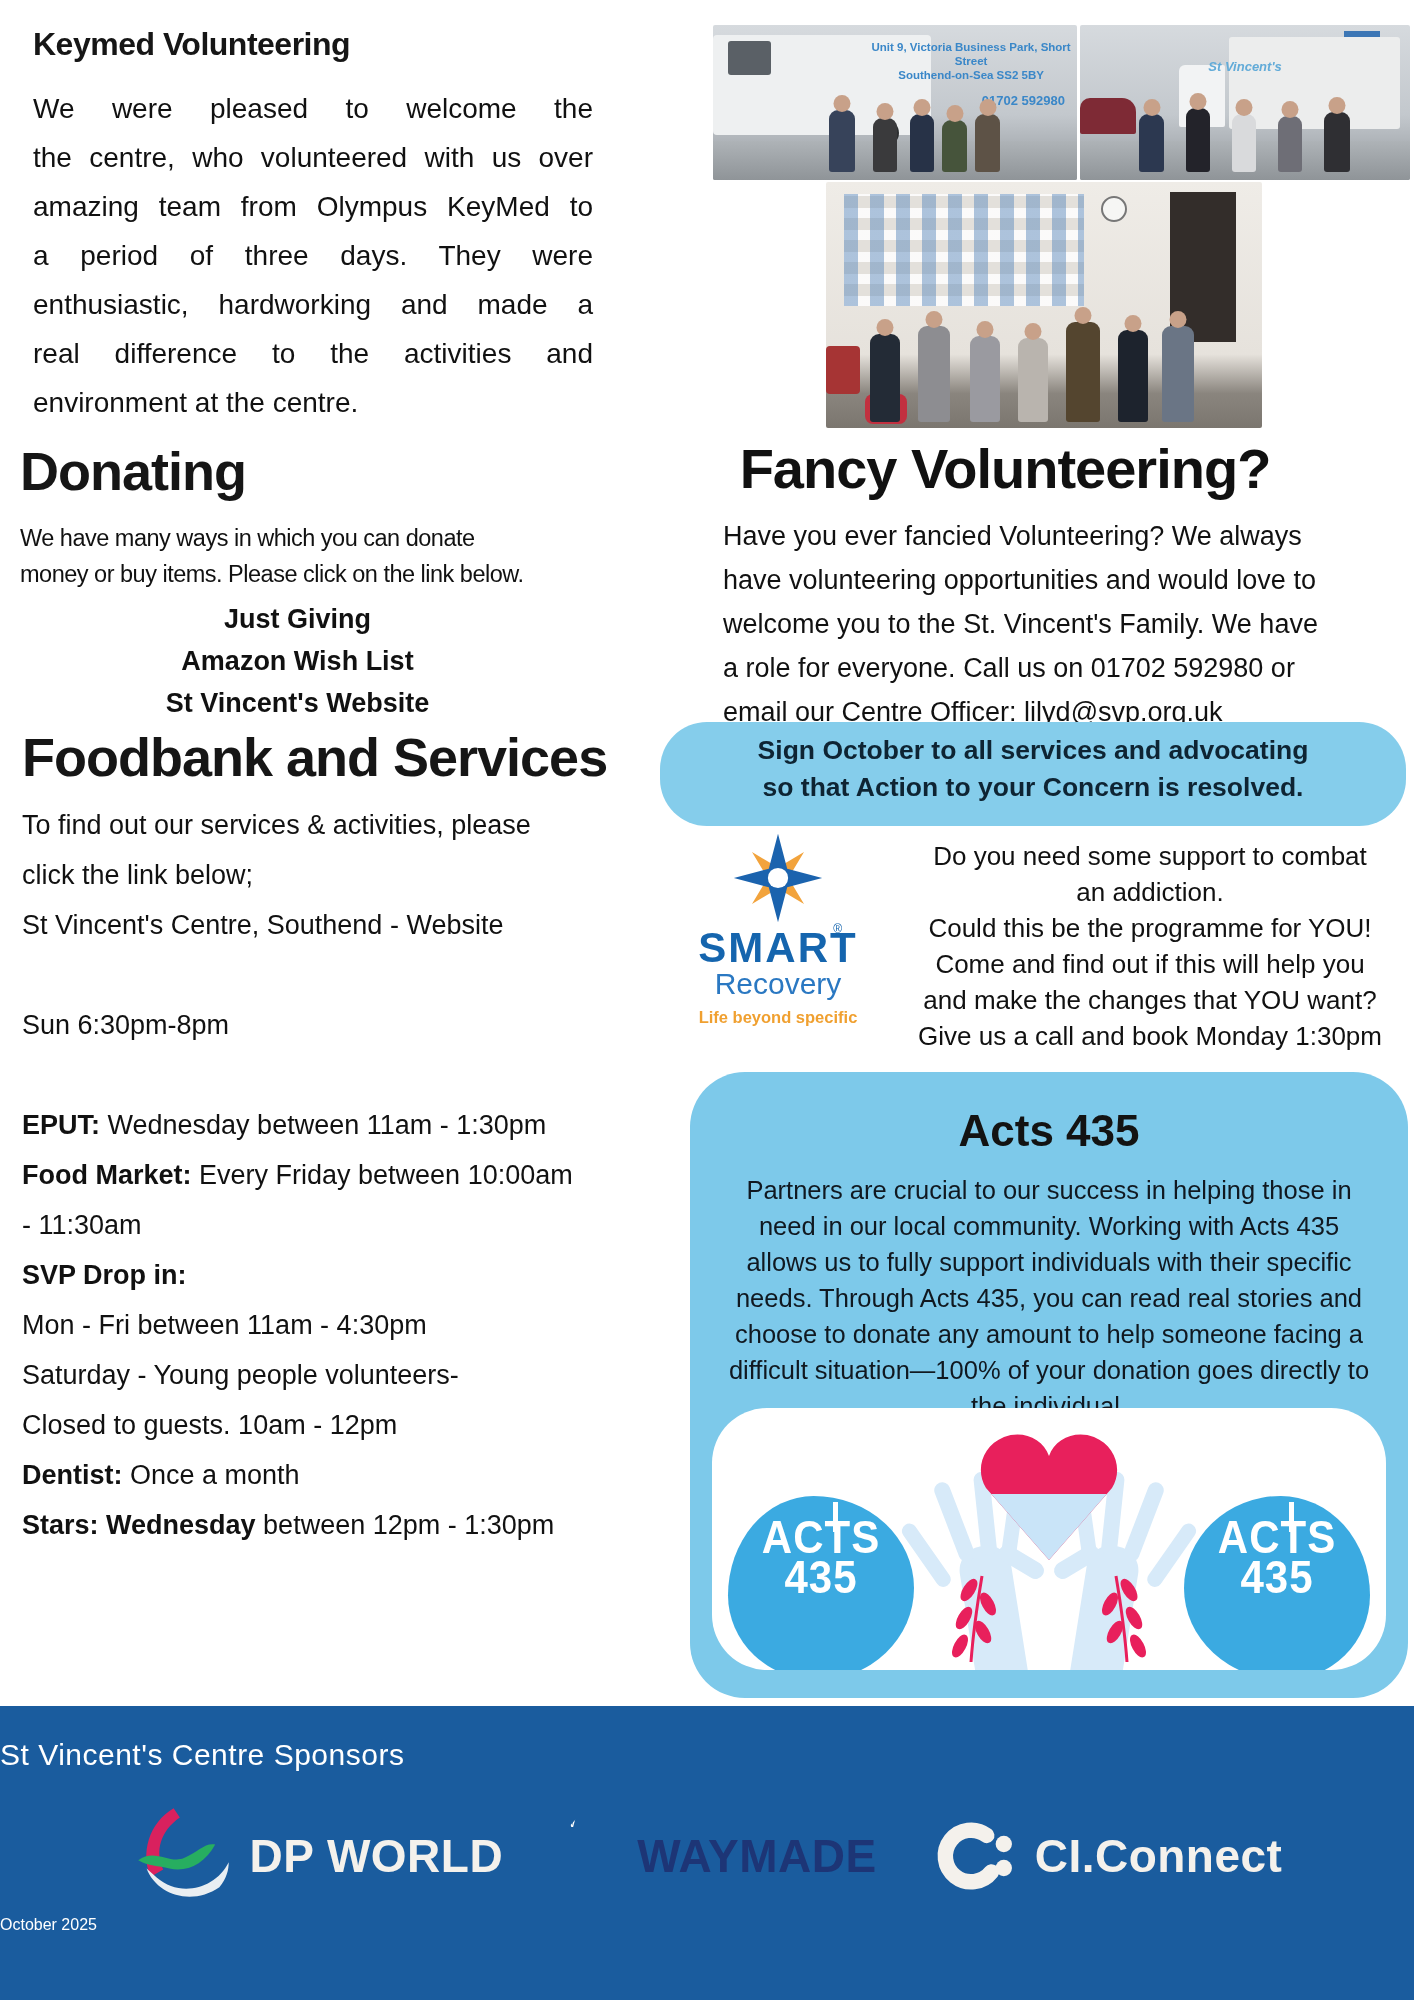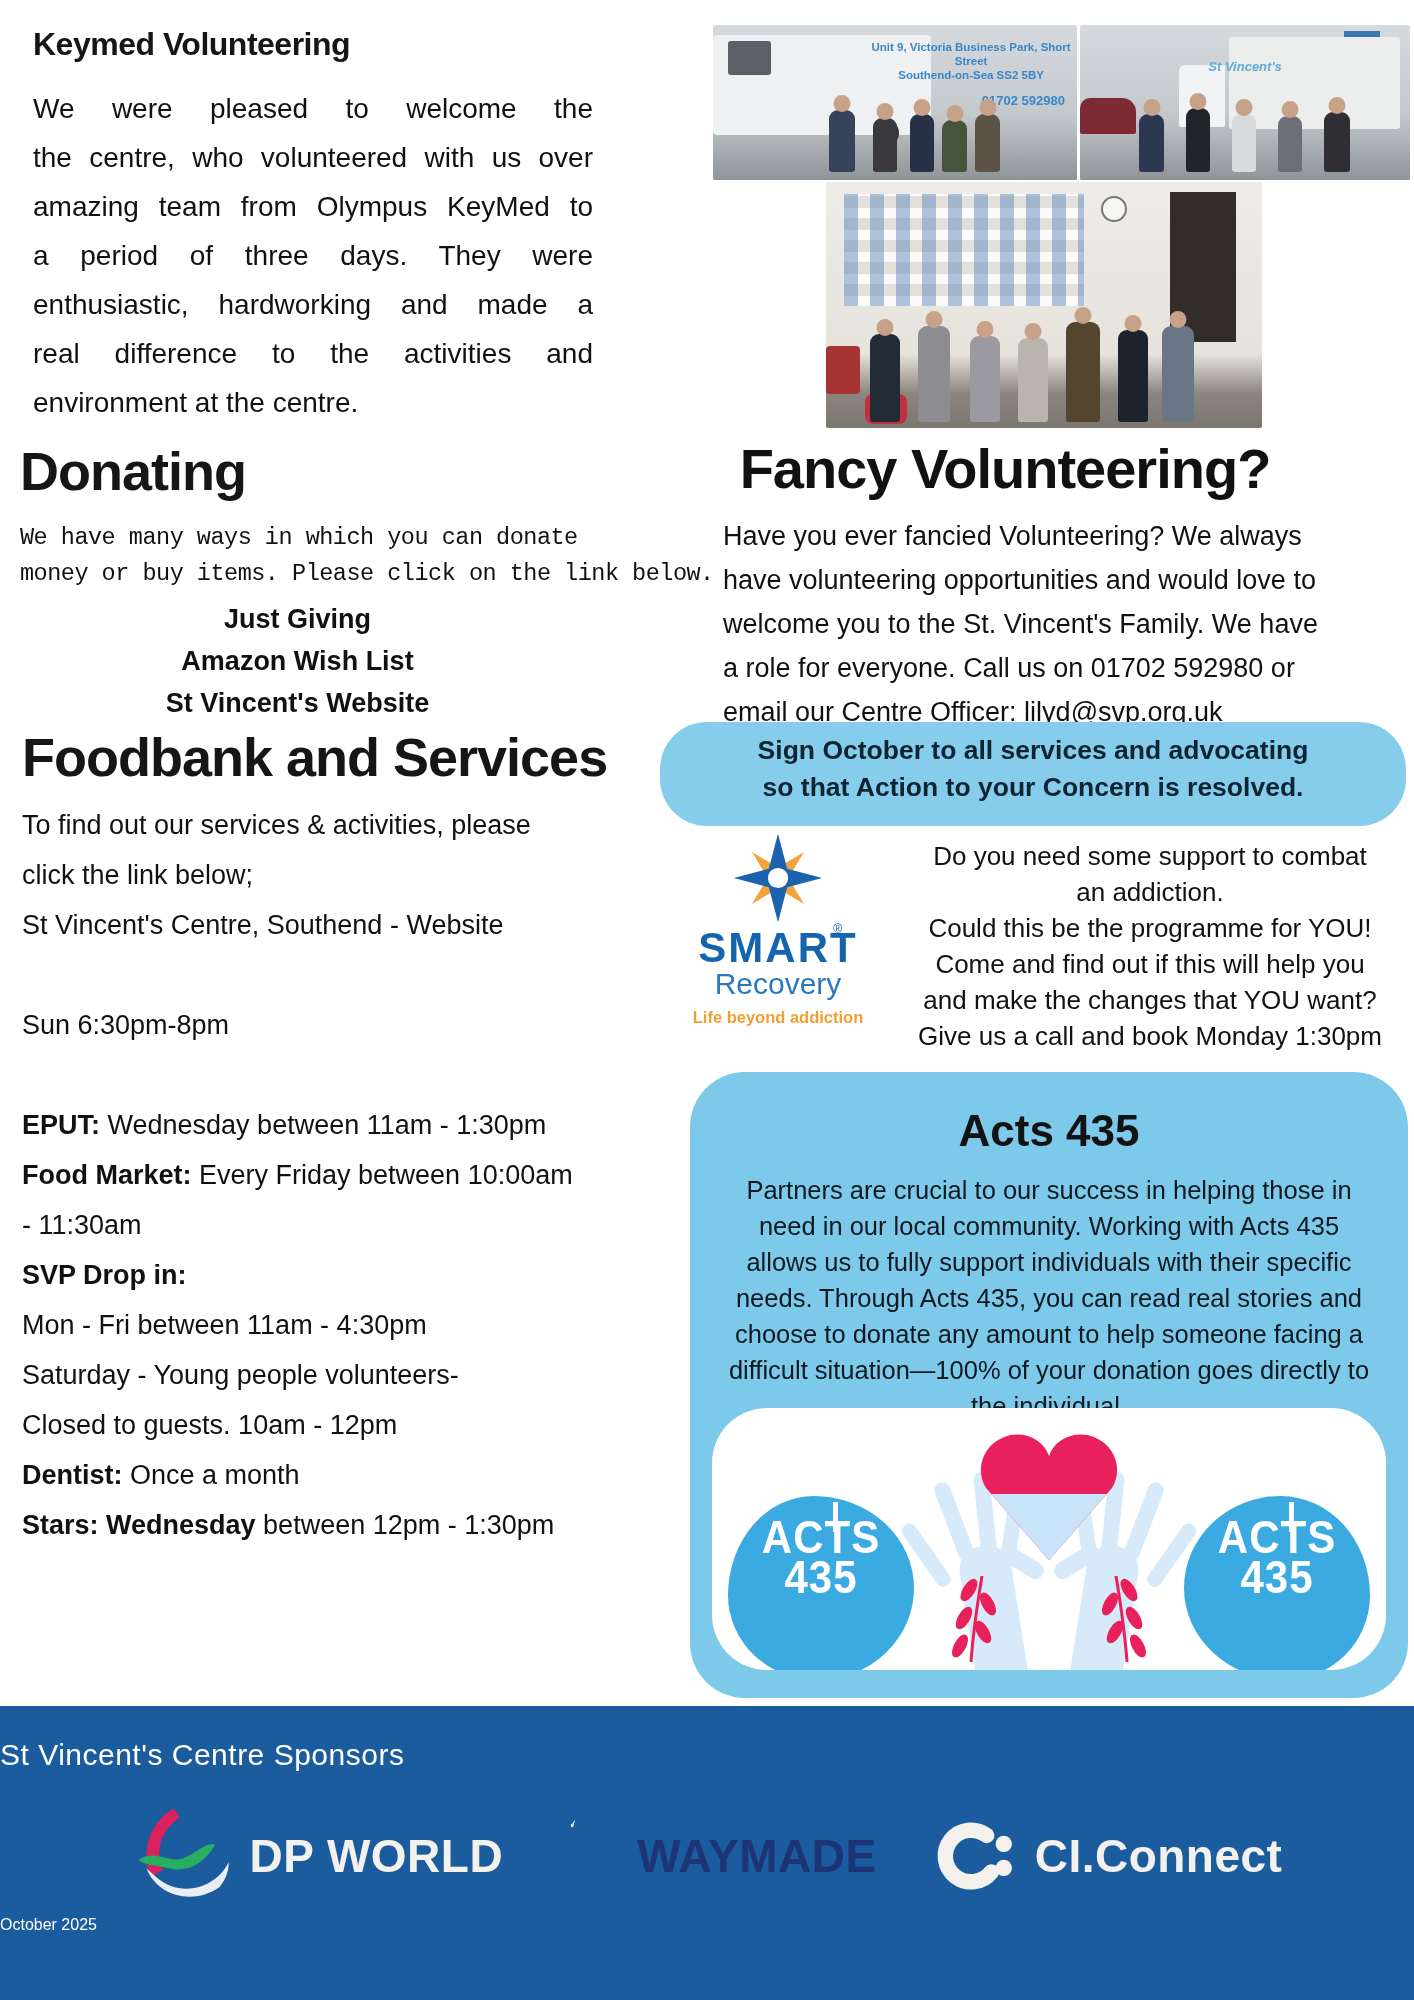--- a/index.html
+++ b/index.html
@@ -47,7 +47,7 @@
   
   .don-title{left:20px;top:440px;}
   .don-body{left:20px;top:520px;width:585px;}
-  .don-bline{font-size:23.5px;line-height:36px;letter-spacing:-0.5px;white-space:nowrap;font-weight:500;font-family:Liberation Mono, monospace;}
+  .don-bline{font-size:23.5px;line-height:36px;letter-spacing:-0.5px;white-space:nowrap;font-weight:500;}
   .don-links{left:25px;top:598px;width:545px;text-align:center;}
   .don-link{font-size:27px;font-weight:700;line-height:42px;cursor:pointer;}
 

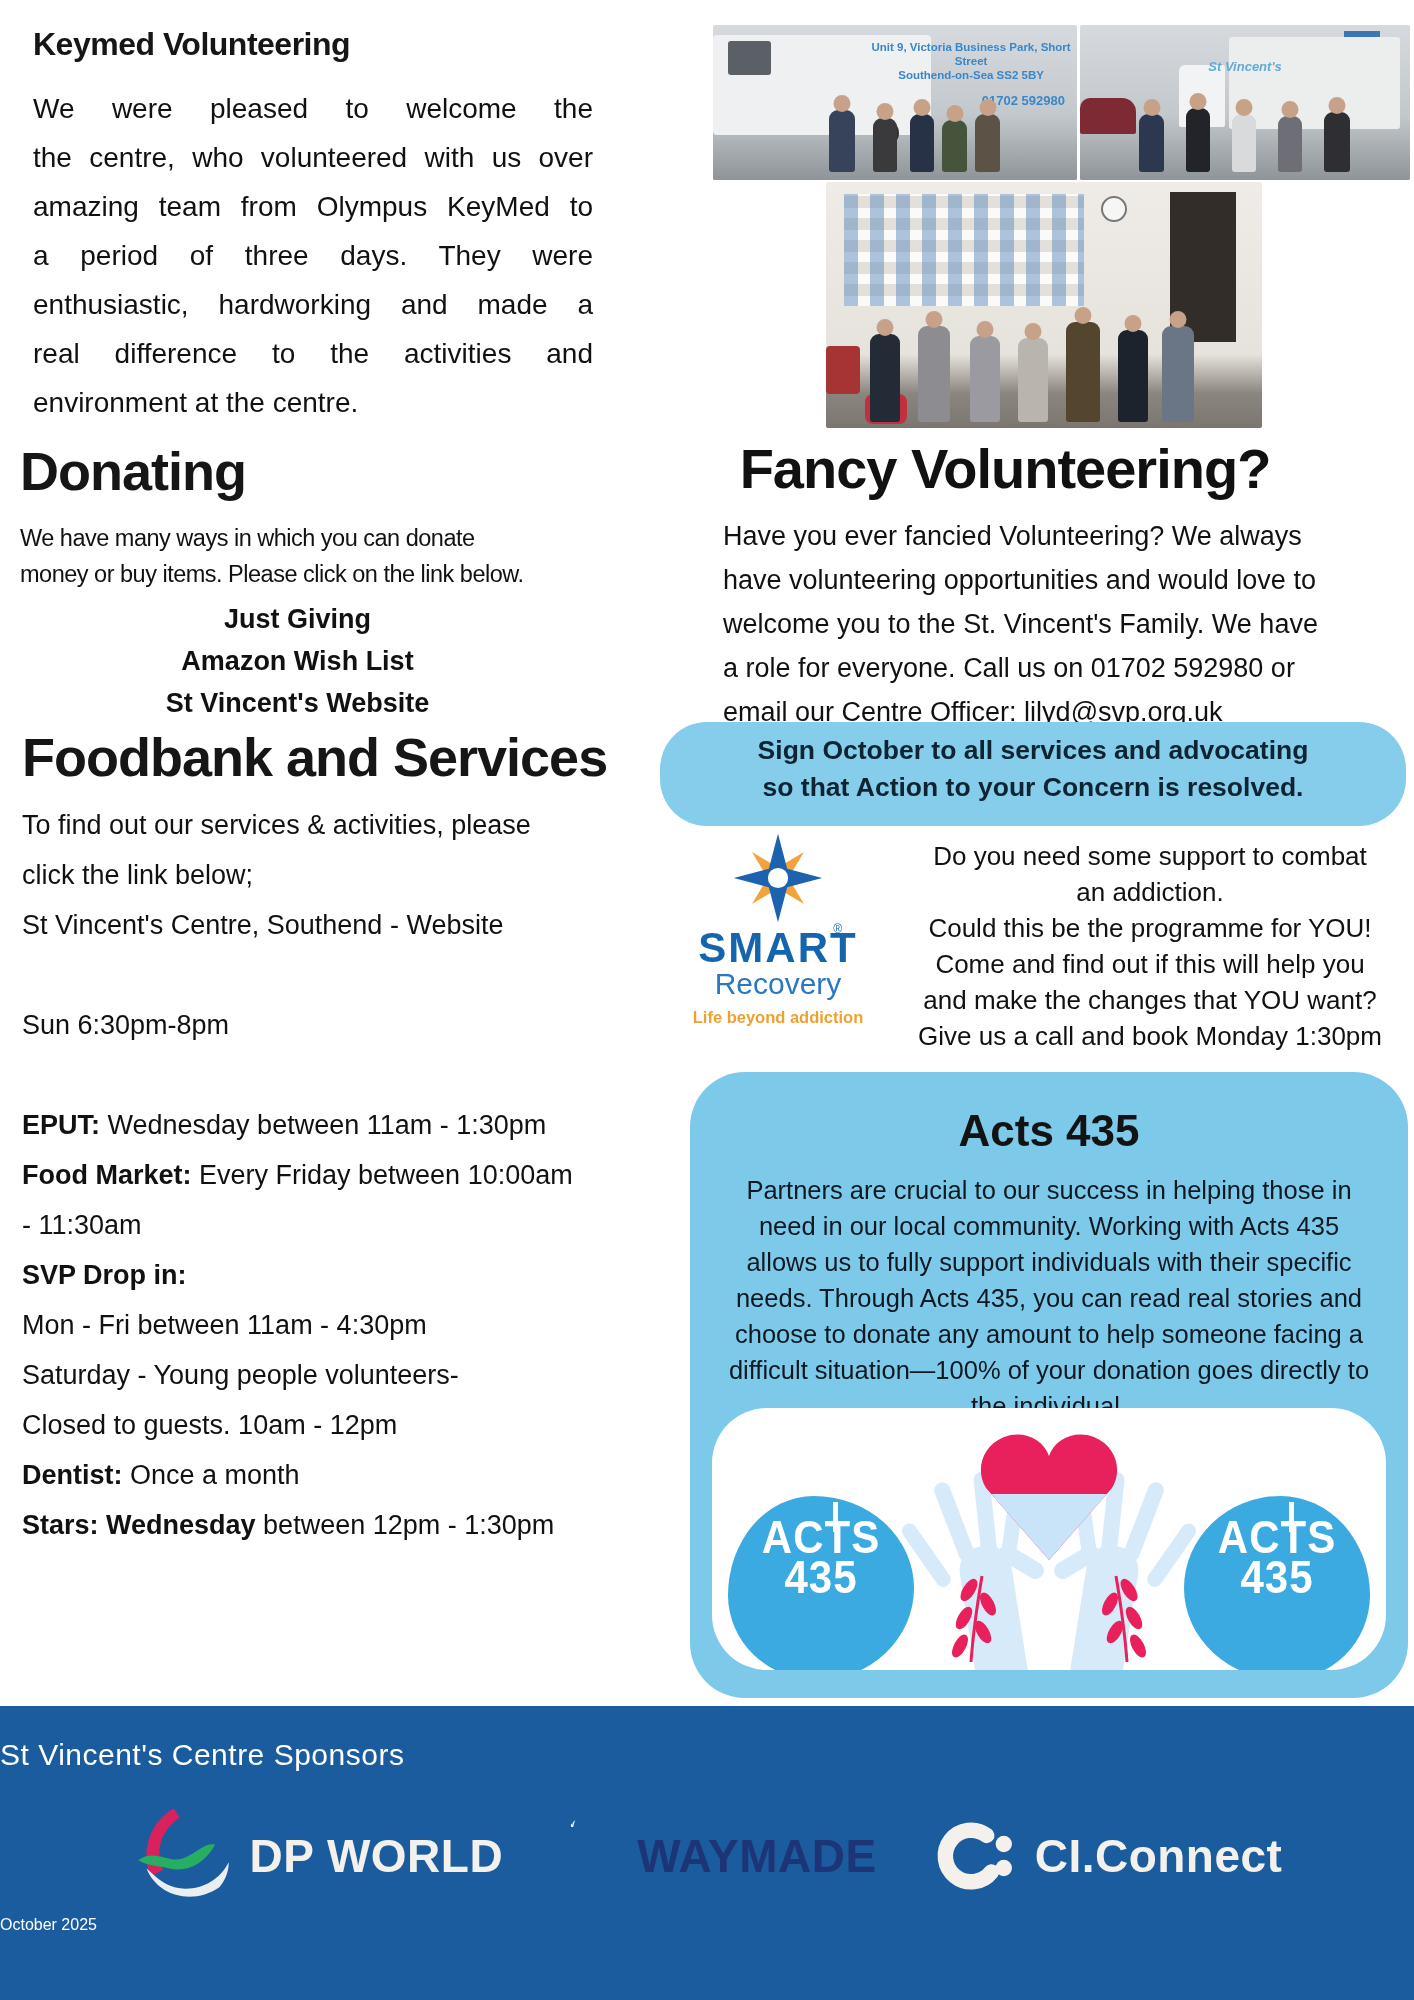--- a/index.html
+++ b/index.html
@@ -201,7 +201,7 @@
     <span class="smart-reg">®</span>
     <div class="smart-brand">SMART</div>
     <div class="smart-sub">Recovery</div>
-    <div class="smart-tag">Life beyond addiction</div>
+    <div class="smart-tag">Life beyond specific</div>
   </div>
   <div class="abs smart-text">
     <div class="sm-line">Do you need some support to combat</div>

